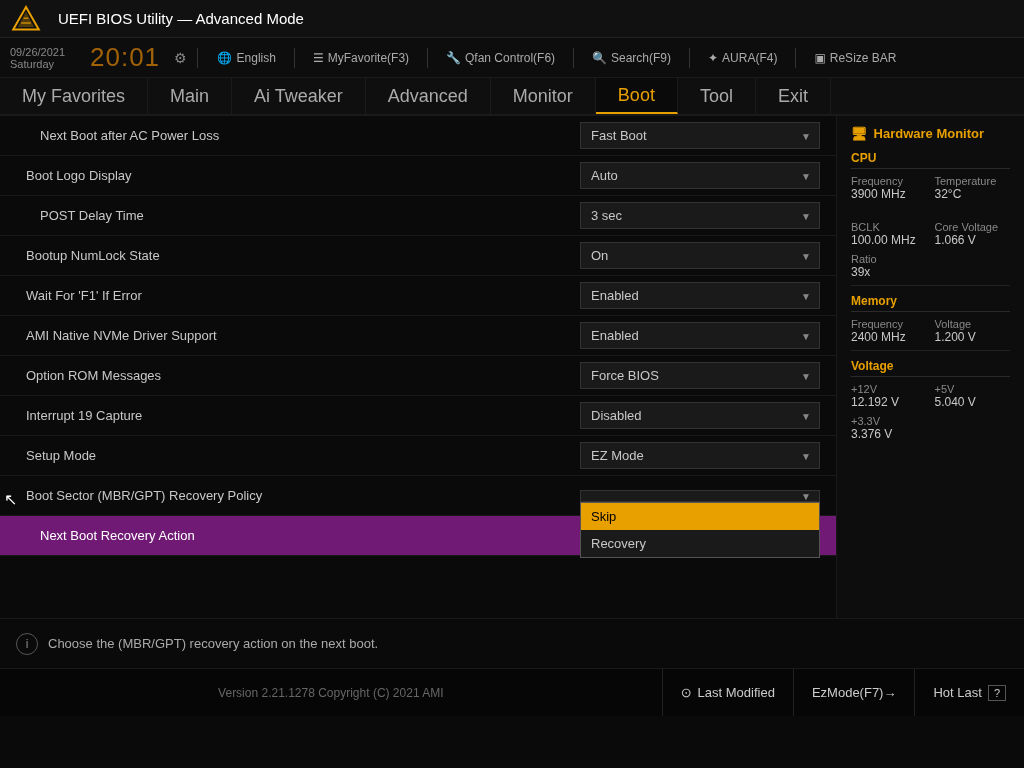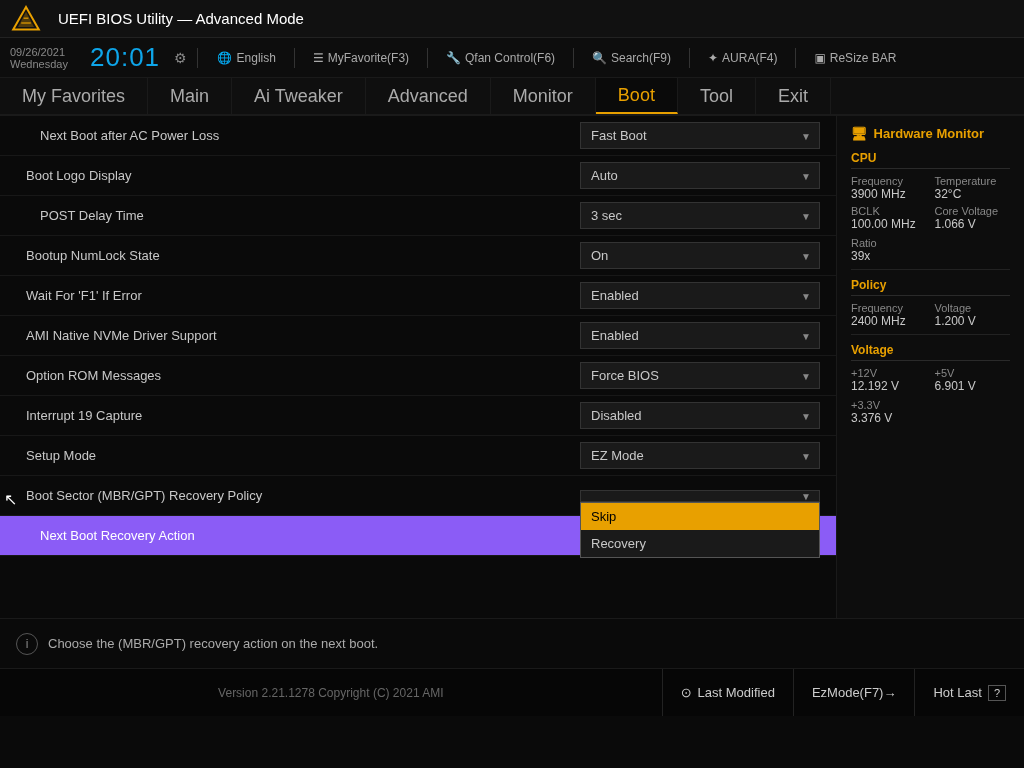--- a/index.html
+++ b/index.html
@@ -336,7 +336,7 @@
 <div class="datetime-bar">
   <div class="datetime-block">
     <span>09/26/2021</span>
-    <span>Wednesday</span>
+    <span>Saturday</span>
   </div>
   <span class="datetime-time">20:01</span>
   <span class="datetime-gear">⚙</span>

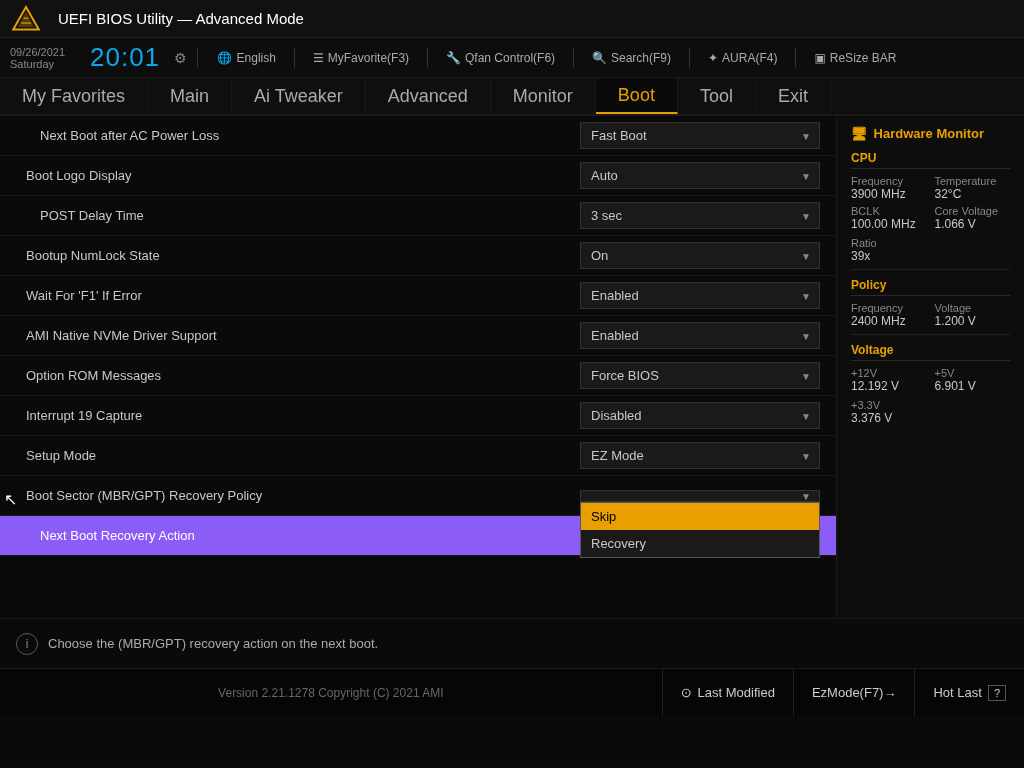--- a/index.html
+++ b/index.html
@@ -57,7 +57,7 @@
     }
     .datetime-time {
       font-size: 26px;
-      color: #0ea5e9;
+      color: #a16207;
       font-weight: 300;
       letter-spacing: 1px;
     }

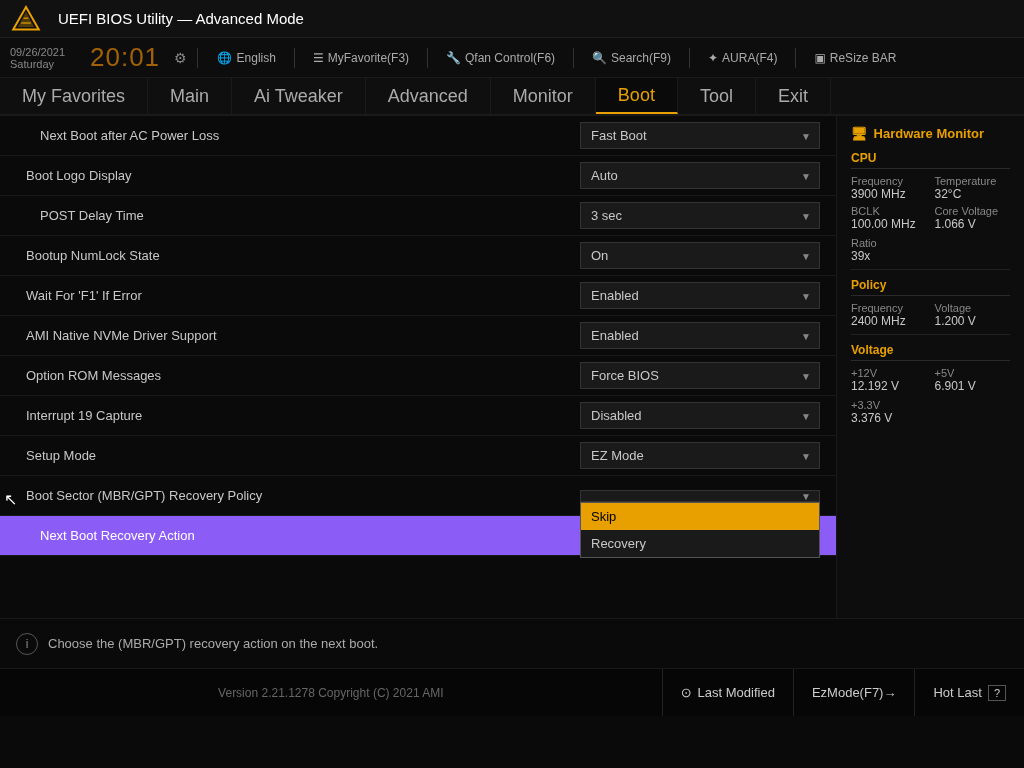--- a/index.html
+++ b/index.html
@@ -221,7 +221,7 @@
     .hw-grid {
       display: grid;
       grid-template-columns: 1fr 1fr;
-      gap: 4px 8px;
+      gap: 20px 8px;
       margin-bottom: 6px;
     }
     .hw-item-label {

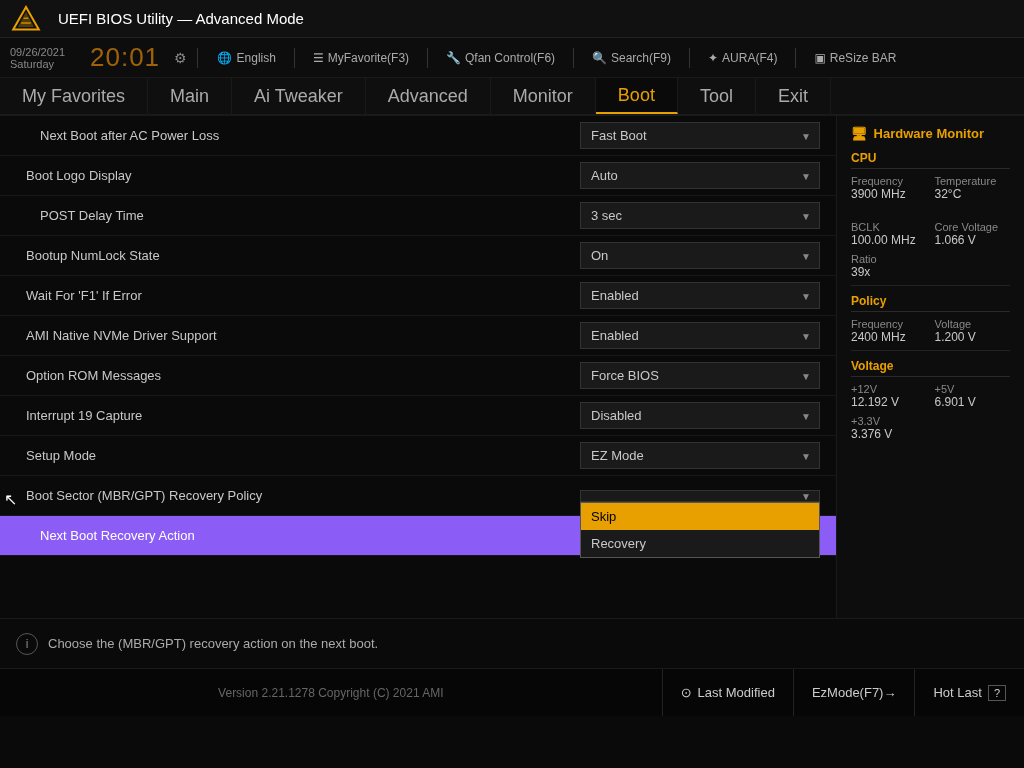--- a/index.html
+++ b/index.html
@@ -554,7 +554,7 @@
 
     <hr class="hw-divider">
 
-    <div class="hw-section-title">Policy</div>
+    <div class="hw-section-title">Memory</div>
     <div class="hw-grid">
       <div>
         <div class="hw-item-label">Frequency</div>

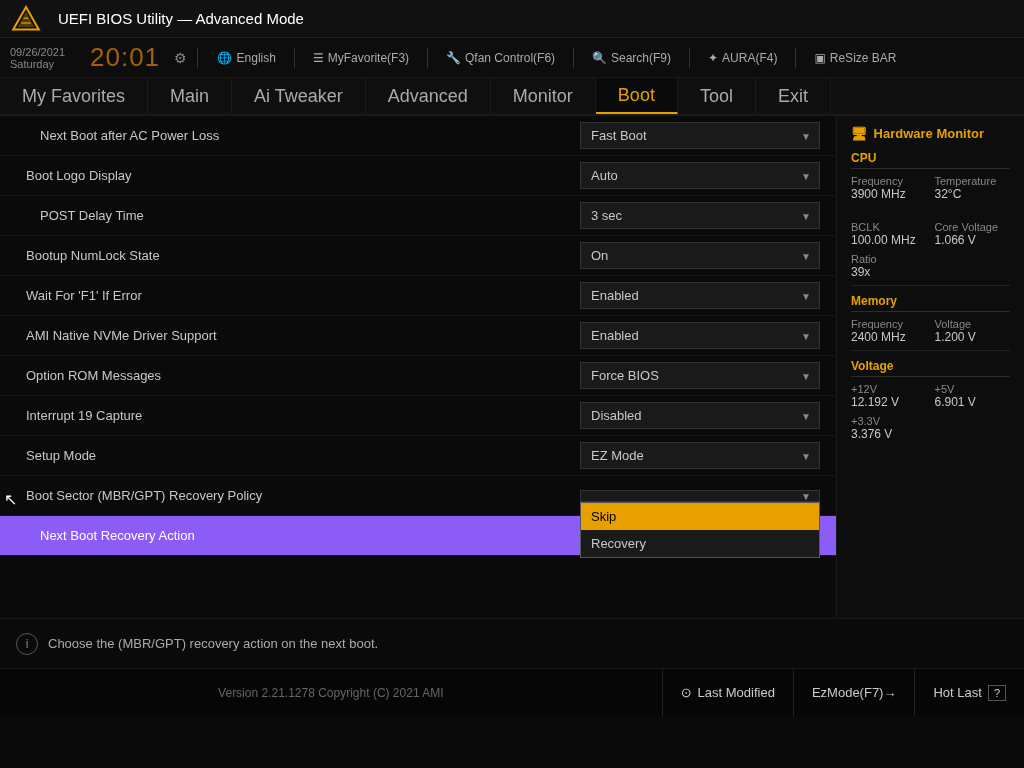--- a/index.html
+++ b/index.html
@@ -576,7 +576,7 @@
       </div>
       <div>
         <div class="hw-item-label">+5V</div>
-        <div class="hw-item-value">6.901 V</div>
+        <div class="hw-item-value">5.040 V</div>
       </div>
     </div>
     <div class="hw-item-single">

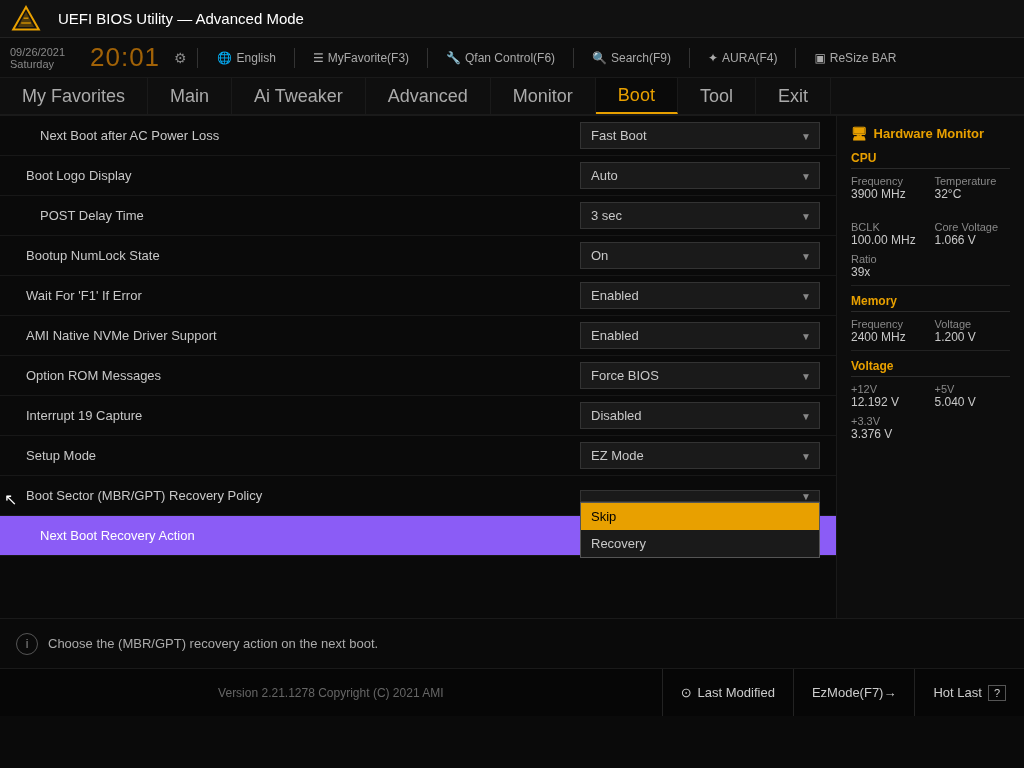--- a/index.html
+++ b/index.html
@@ -510,7 +510,7 @@
       </div>
     </div>
 
-    <div class="setting-row active-row" style="background: #8b5cf6;">
+    <div class="setting-row active-row" style="background: #701a75;">
       <span class="setting-label indented" style="color: #fff;">Next Boot Recovery Action</span>
       <div class="setting-control">
         <button class="dropdown-btn">

